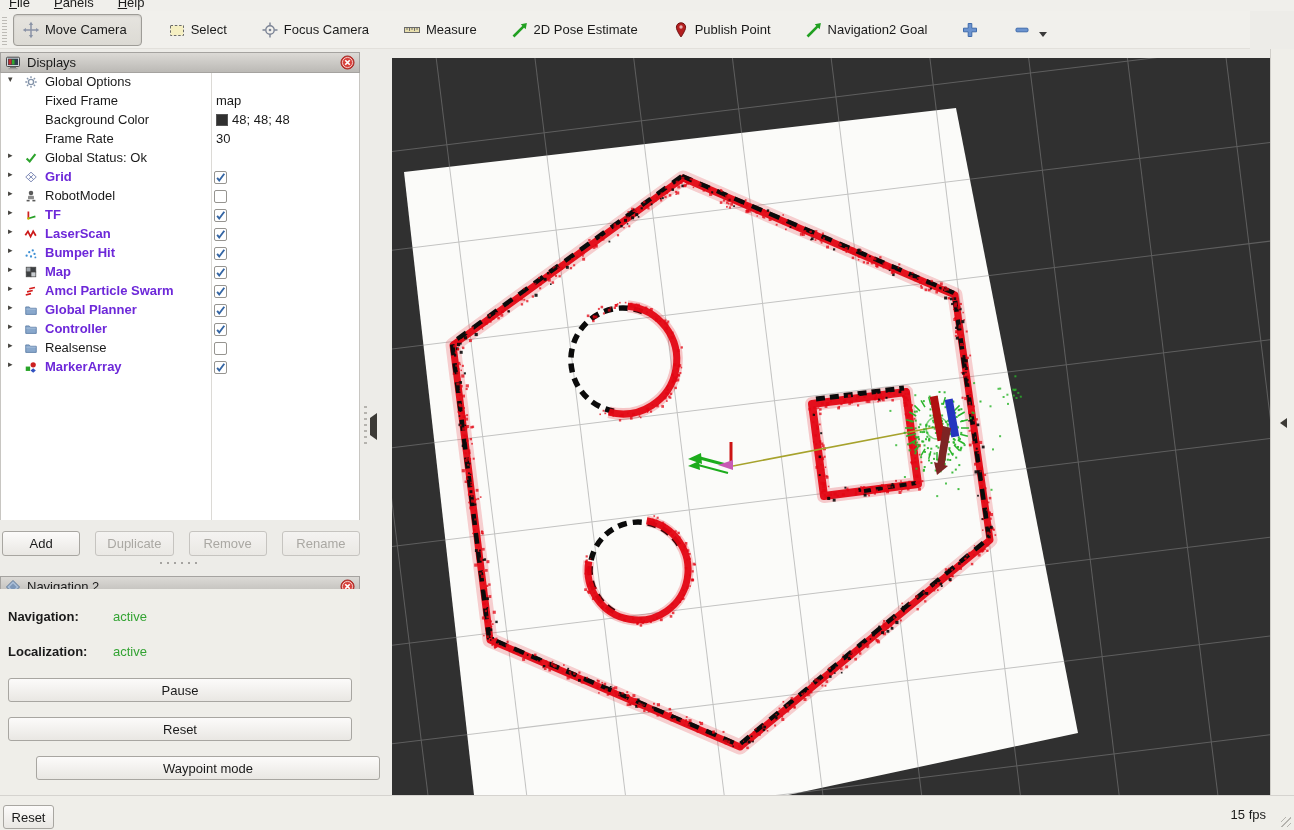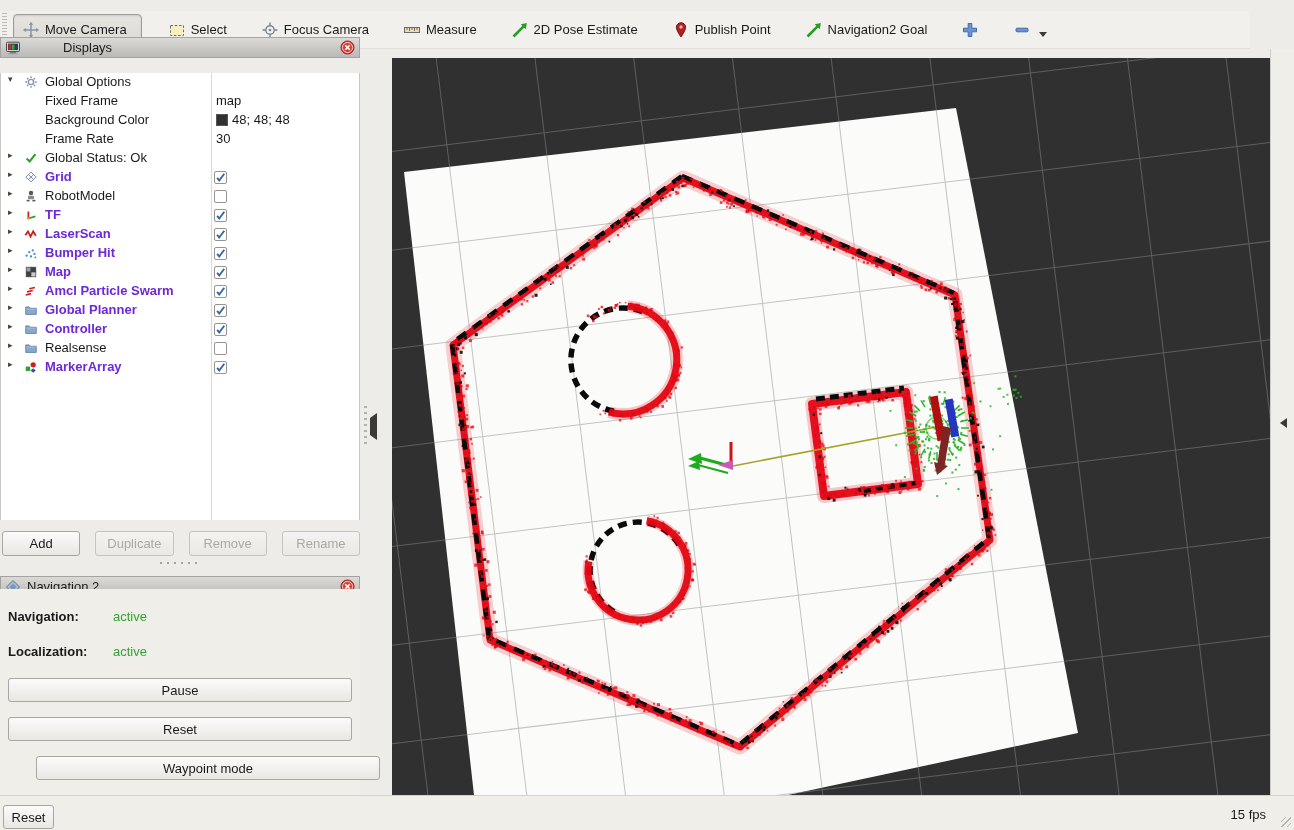--- a/index.html
+++ b/index.html
@@ -83,6 +83,9 @@
 
 <div id="app">
 
+  <div id="menu-bar">
+    <div id="menu-inner"><span class="menu-item"><u>F</u>ile</span><span class="menu-item"><u>P</u>anels</span><span class="menu-item"><u>H</u>elp</span></div>
+  </div>
 
   <div id="toolbar">
     <div class="grip"></div>

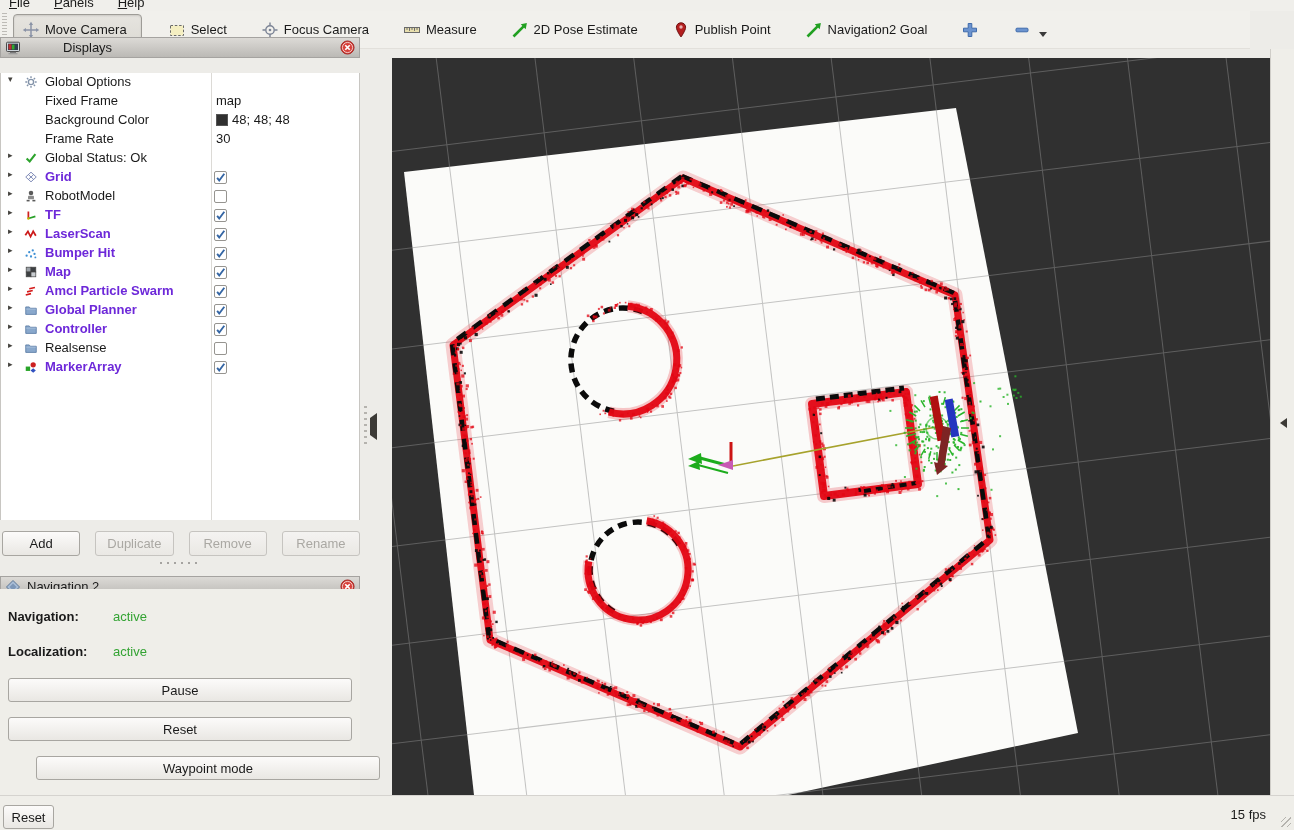--- a/index.html
+++ b/index.html
@@ -15,7 +15,7 @@
   .menu-item u { text-decoration:underline; }
 
   
-  #toolbar { position:absolute; left:0; top:11px; width:1250px; height:38px; background:#f1f0ec; border-bottom:1px solid #e2e0db; display:flex; }
+  #toolbar { position:absolute; left:0; top:11px; width:1250px; height:38px; background:#f1f0ec; border-bottom:1px solid #e2e0db; display:flex; align-items:center; }
   .grip { width:5px; height:30px; margin-left:2px; background:repeating-linear-gradient(0deg,#bdbbb6 0 1px,transparent 1px 3px); }
   #toolbar-tools { display:flex; align-items:center; height:100%; }
   .tool { display:flex; align-items:center; gap:5px; border:none; background:transparent; font-size:13px; color:#1a1a1a; padding:5px 8px; margin-left:18px; border-radius:4px; font-family:inherit; }

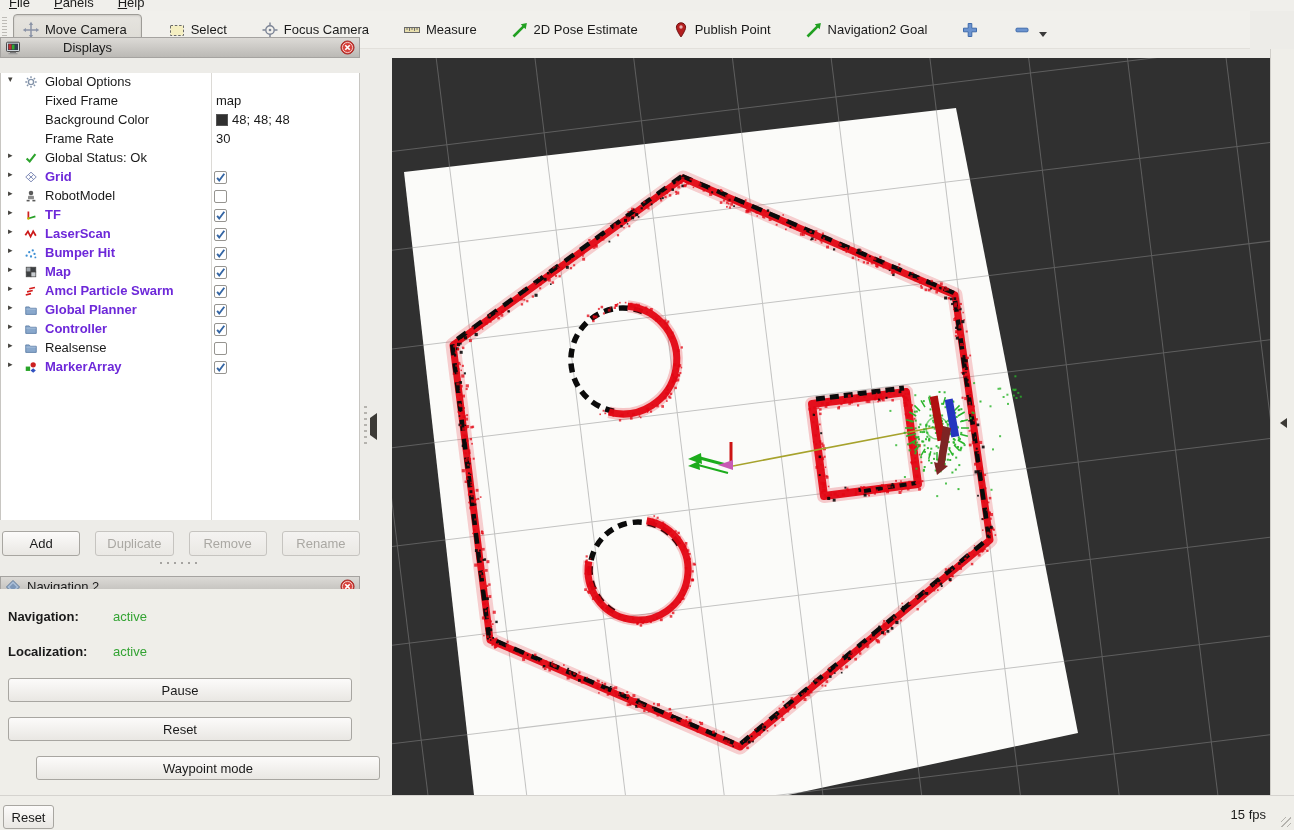--- a/index.html
+++ b/index.html
@@ -32,7 +32,7 @@
   .ph-close { width:15px; height:15px; cursor:pointer; }
   .ph-close svg { width:15px; height:15px; display:block; }
 
-  #displays-header { top:37px;gap:36px; }
+  #displays-header { top:52px; }
   #displays-tree { position:absolute; left:0; top:73px; width:360px; height:447px; background:#ffffff; border-left:1px solid #c8c6c2; border-right:1px solid #c8c6c2; overflow:hidden; }
   #tree-divider { position:absolute; left:210px; top:0; width:1px; height:100%; background:#dcdad6; }
   .trow { position:relative; height:19px; font-size:13px; color:#1a1a1a; }

